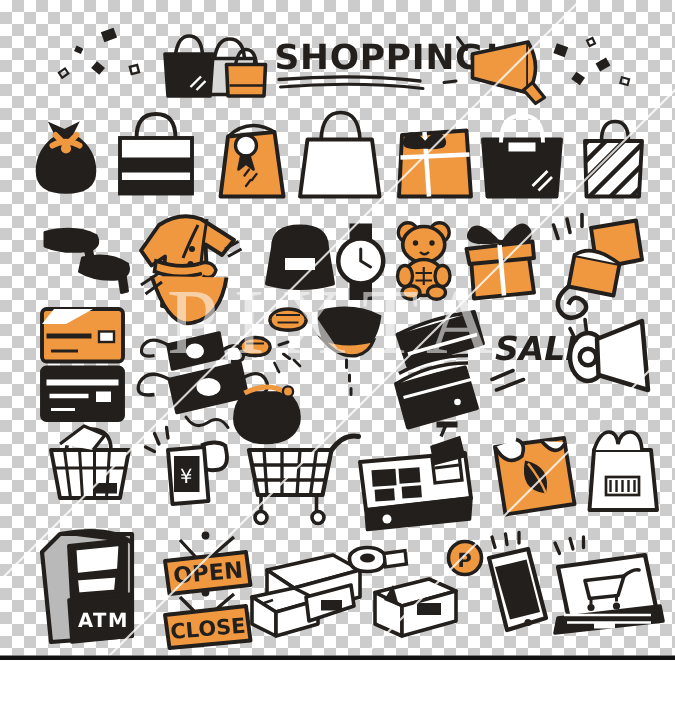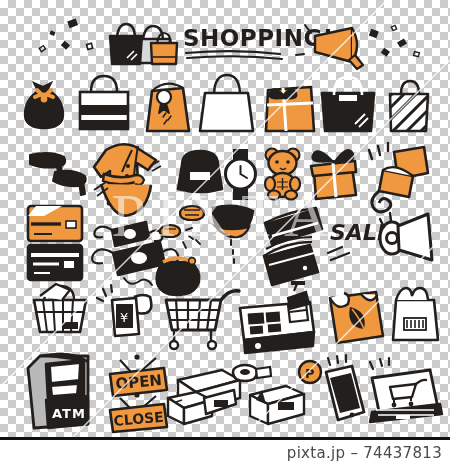--- a/index.html
+++ b/index.html
@@ -454,9 +454,6 @@
   <div id="wmtext">PIXTA</div>
 
   <div id="footbar"></div>
-  <div id="footer">
-    <span class="ft">pixta.jp – 74437813</span>
-  </div>
 </div>
 
 </body></html>

